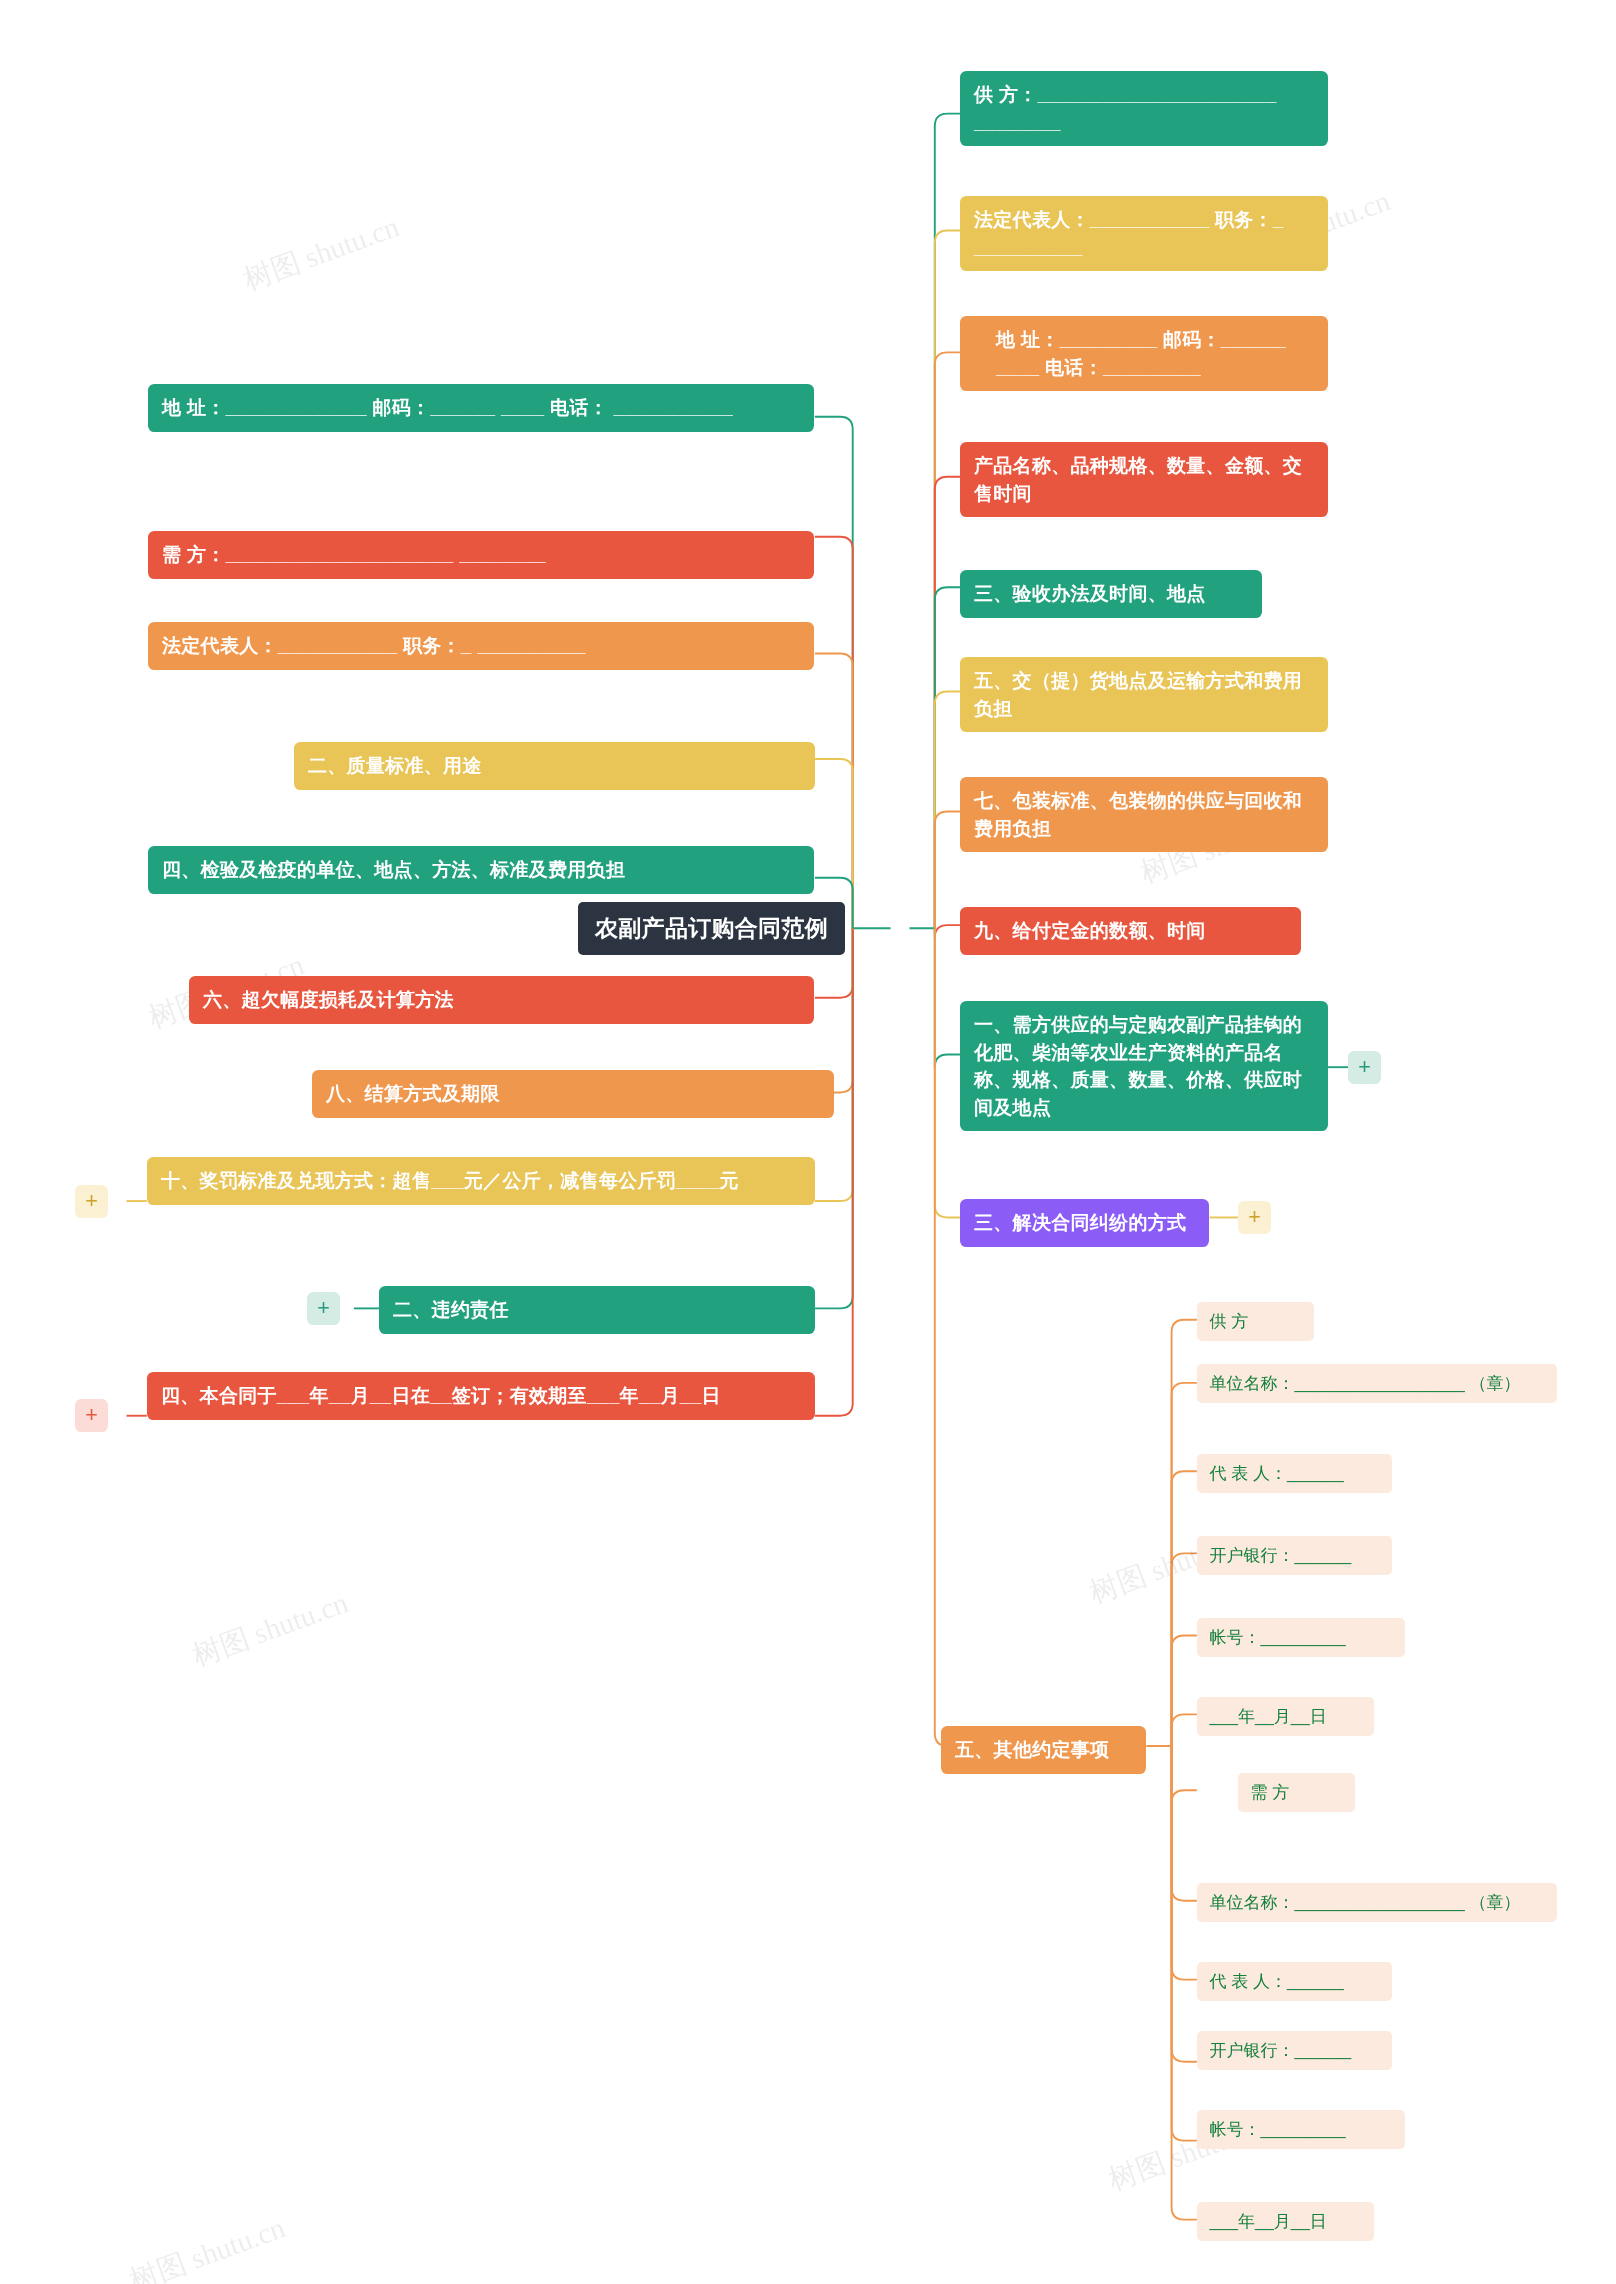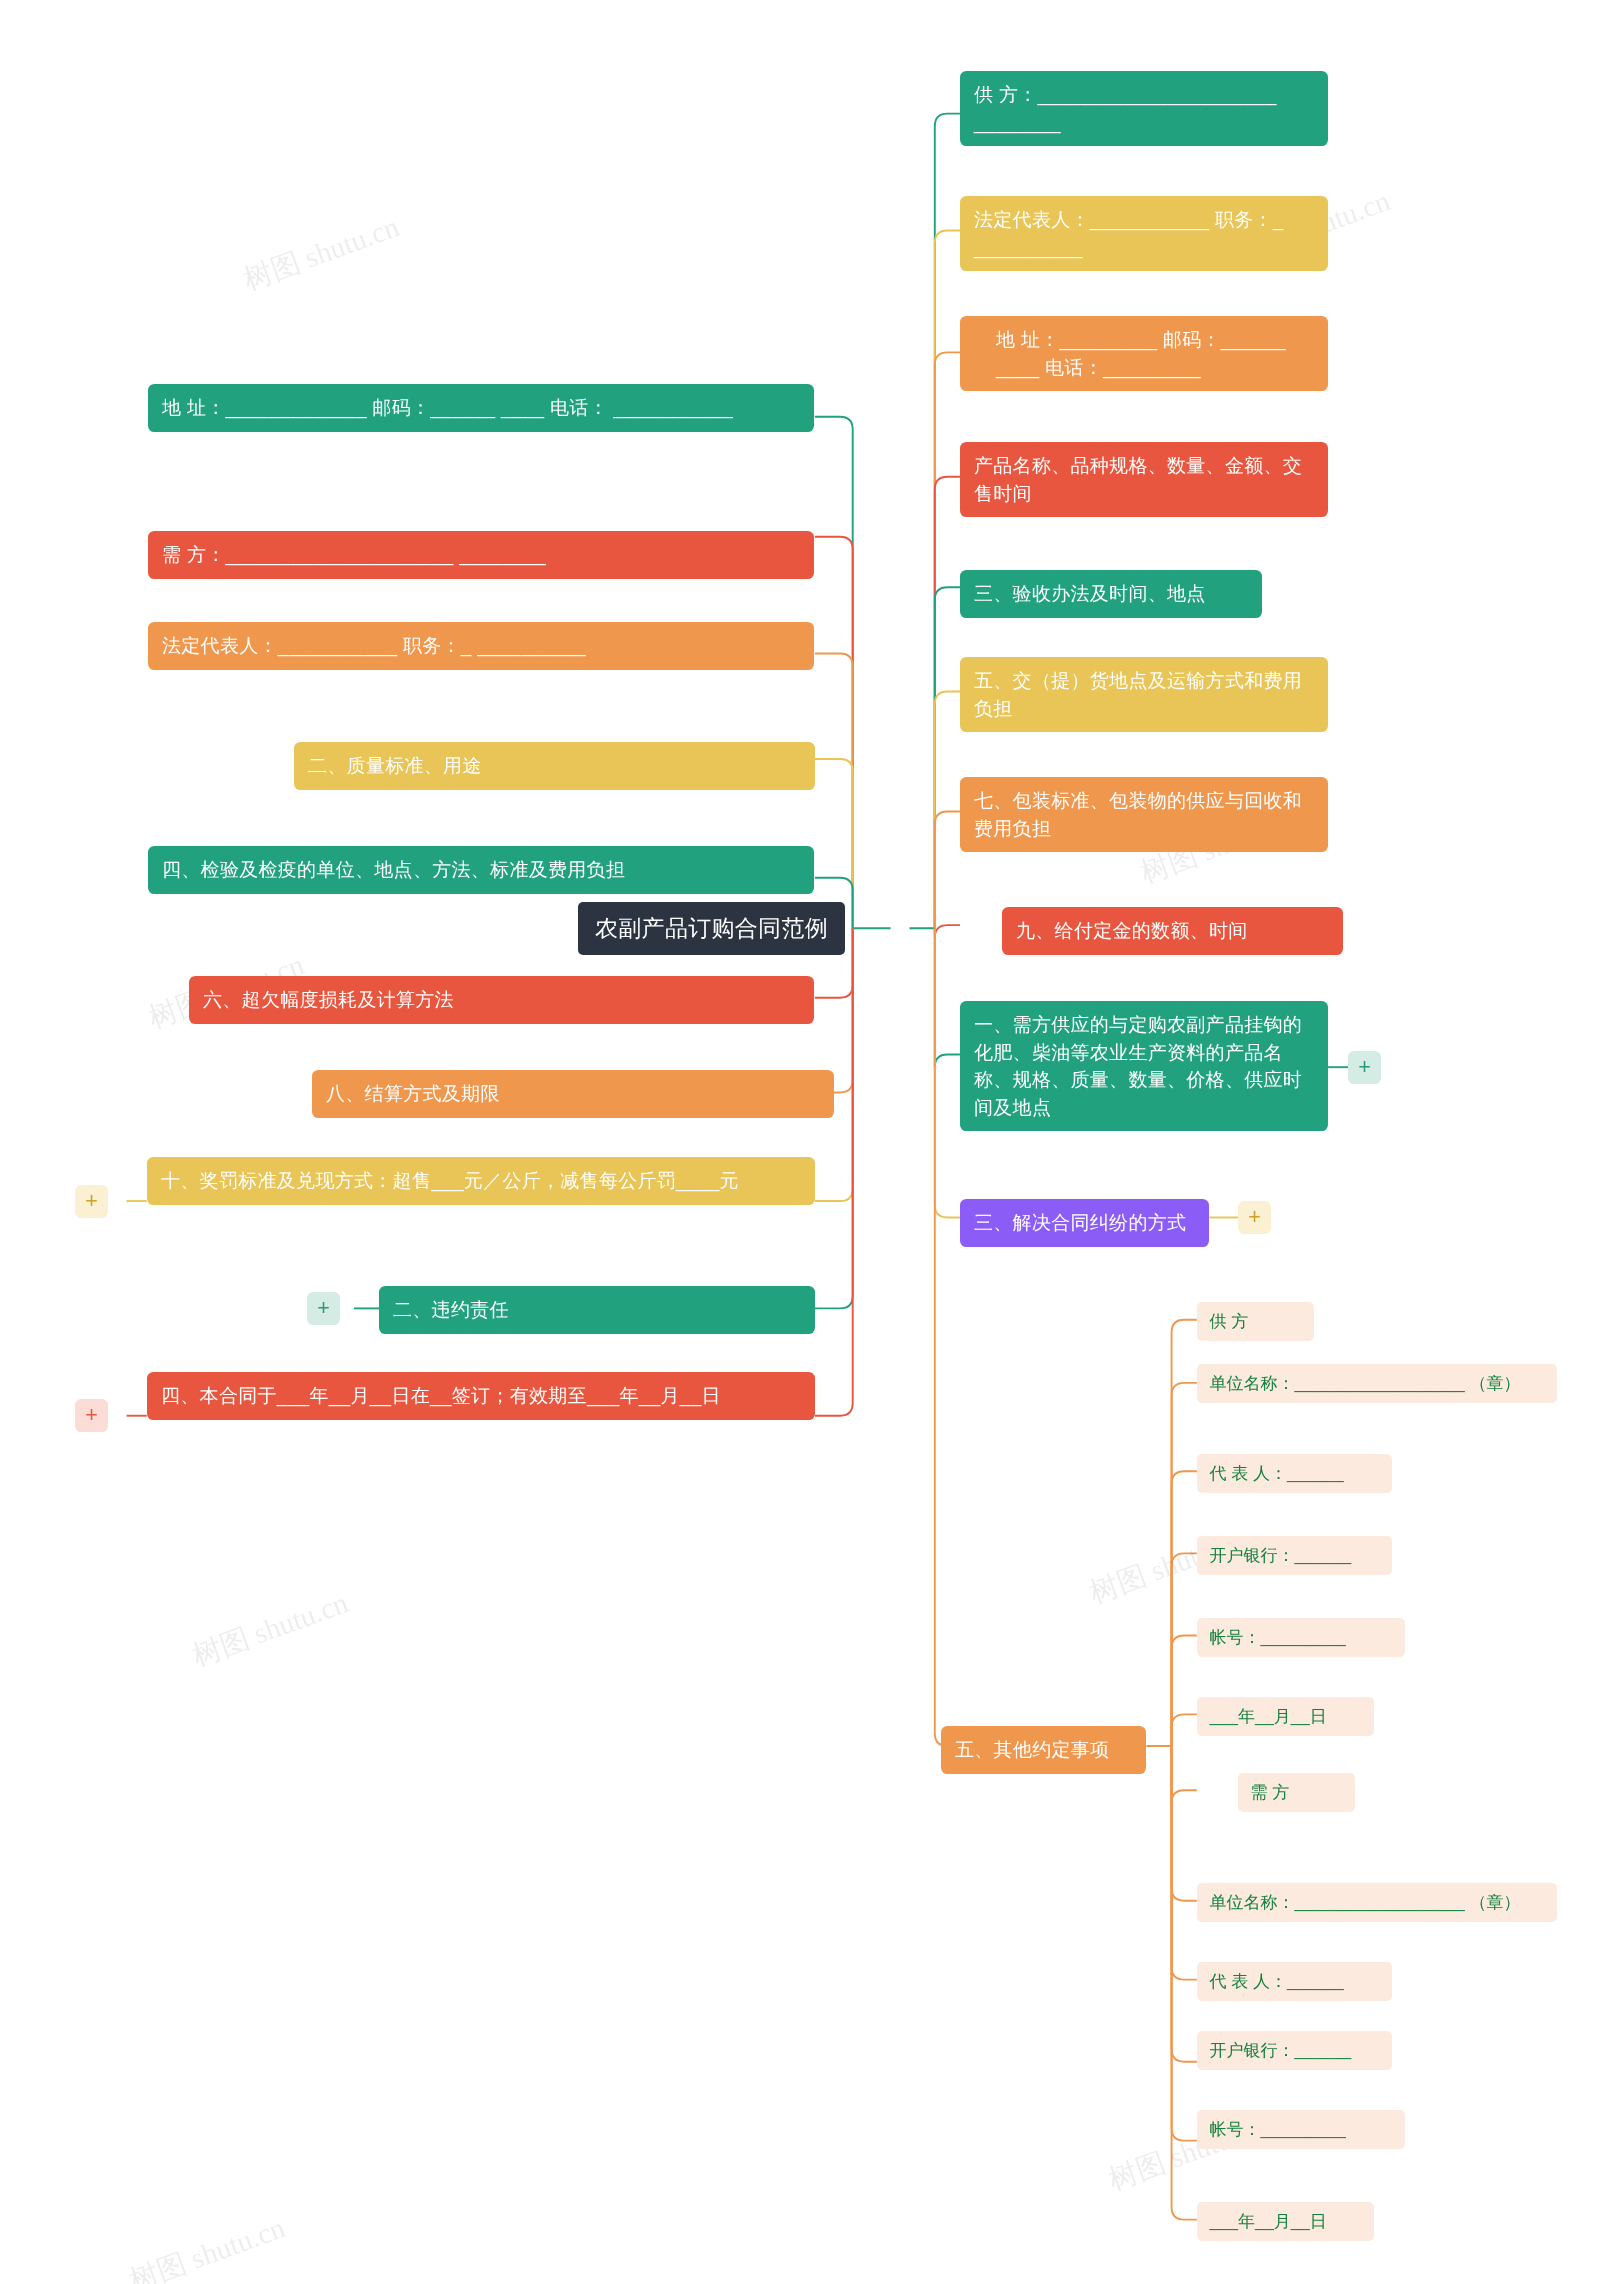--- a/index.html
+++ b/index.html
@@ -22,6 +22,7 @@
     line-height:1.45;
     padding:10px 14px;
     letter-spacing:0.3px;
+    font-weight:bold;
   }
   .root{
     background:#2b3440;

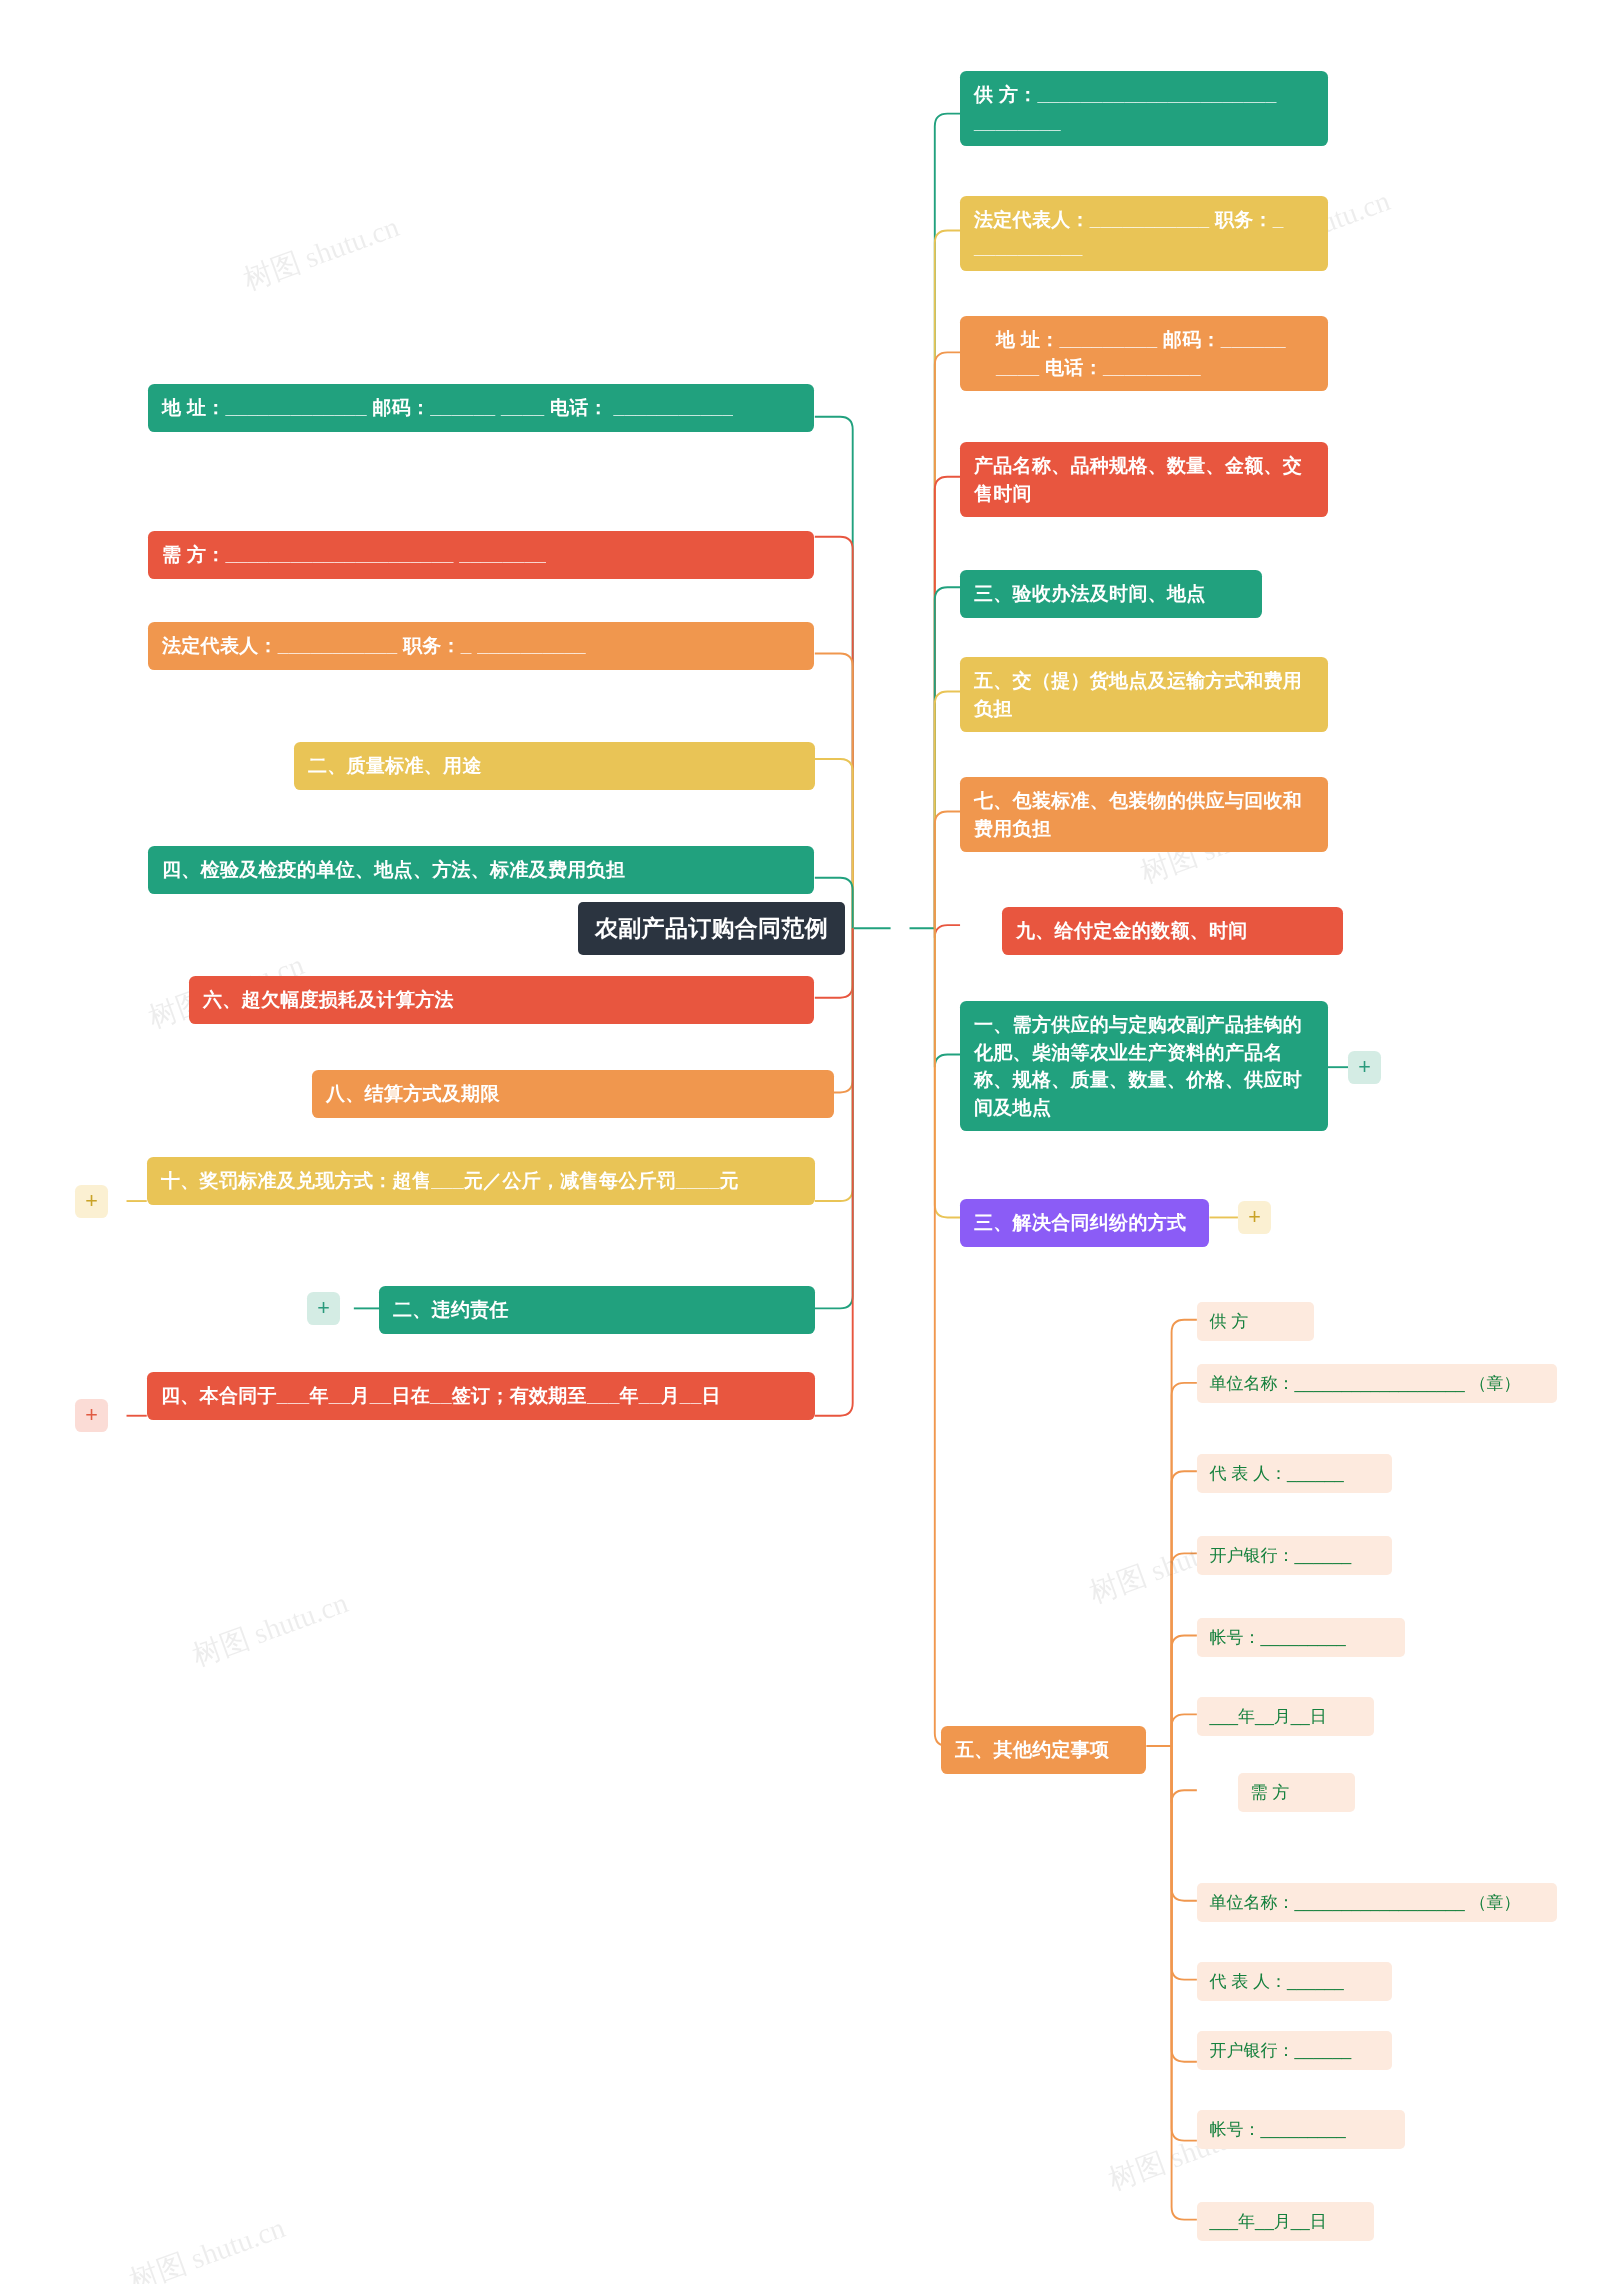--- a/index.html
+++ b/index.html
@@ -141,7 +141,7 @@
   <div class="node" style="left:960px;top:570px;width:302px;background:#21a17e;">三、验收办法及时间、地点</div>
   <div class="node" style="left:960px;top:657px;width:368px;background:#e9c456;">五、交（提）货地点及运输方式和费用负担</div>
   <div class="node" style="left:960px;top:777px;width:368px;background:#f0974e;">七、包装标准、包装物的供应与回收和费用负担</div>
-  <div class="node" style="left:960px;top:907px;width:341px;background:#e8563f;margin-left:42px;">九、给付定金的数额、时间</div>
+  <div class="node" style="left:960px;top:907px;width:341px;background:#e8563f;">九、给付定金的数额、时间</div>
   <div class="node" style="left:960px;top:1001px;width:368px;background:#21a17e;">一、需方供应的与定购农副产品挂钩的化肥、柴油等农业生产资料的产品名称、规格、质量、数量、价格、供应时间及地点</div>
   <div class="node" style="left:960px;top:1199px;width:249px;background:#8b5cf6;">三、解决合同纠纷的方式</div>
 

